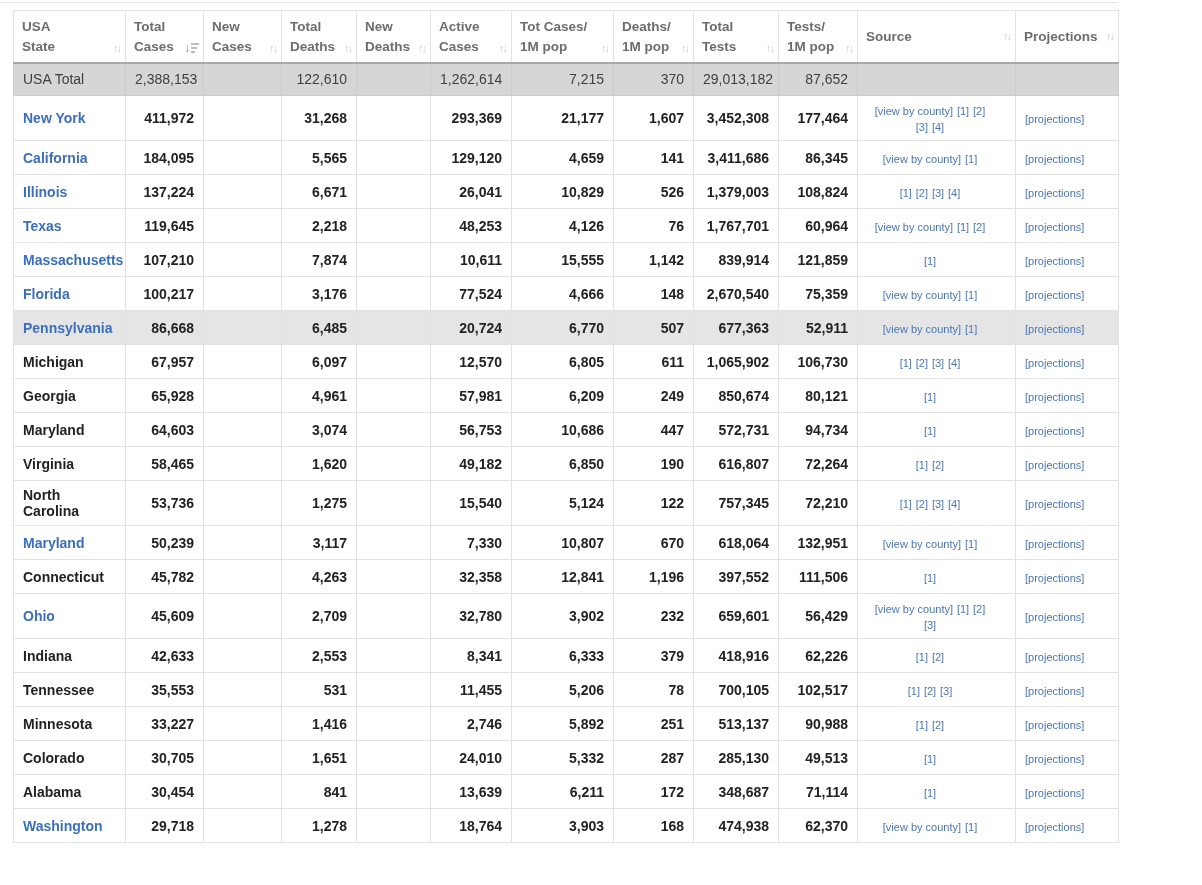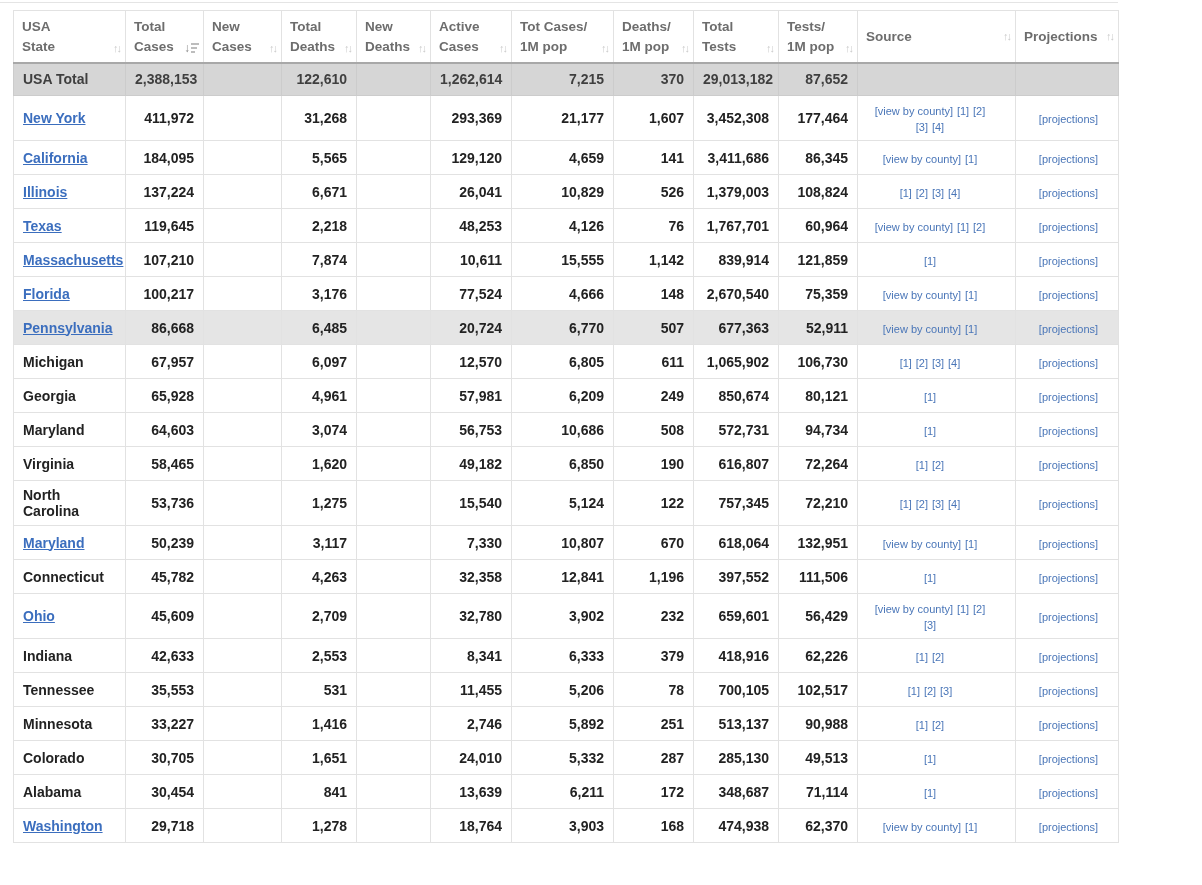--- a/index.html
+++ b/index.html
@@ -48,7 +48,7 @@
 
   tr.total-row td {
     background:#d6d6d6; border-color:#cccccc; height:33px;
-    font-weight:bold; color:#3f3f3f;
+    font-weight:normal; color:#3f3f3f;
   }
   tr.highlight td { background:#e5e5e5; }
 </style>

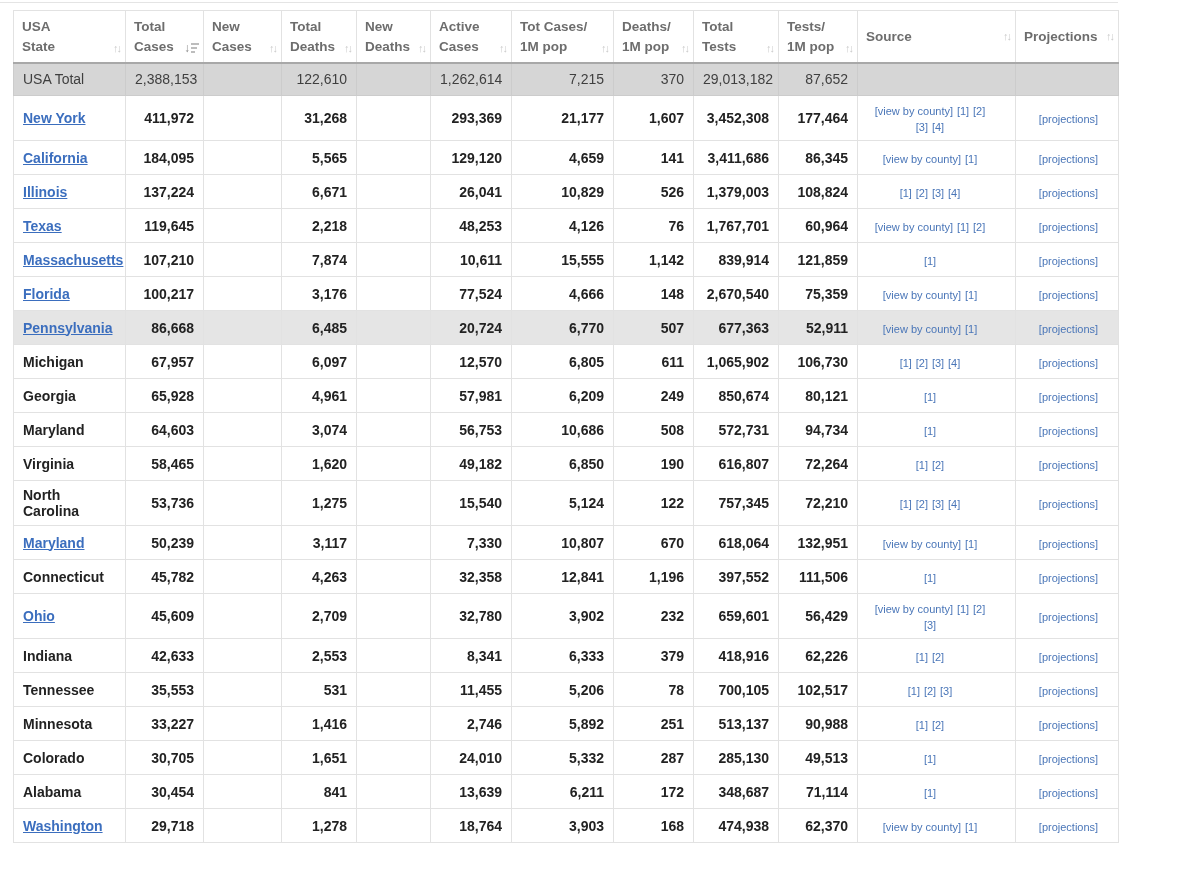--- a/index.html
+++ b/index.html
@@ -43,7 +43,7 @@
   .c-src   { text-align:center; padding-right:22px; }
   .c-proj  { text-align:center; padding-right:6px; }
 
-  a.state-link { color:#3b6ebe; text-decoration:underline; cursor:pointer; }
+  a.state-link { color:#3b6ebe; cursor:pointer; }
   a.src-link, a.proj-link { color:#4a76b8; font-size:11px; text-decoration:none; cursor:pointer; white-space:nowrap; }
 
   tr.total-row td {

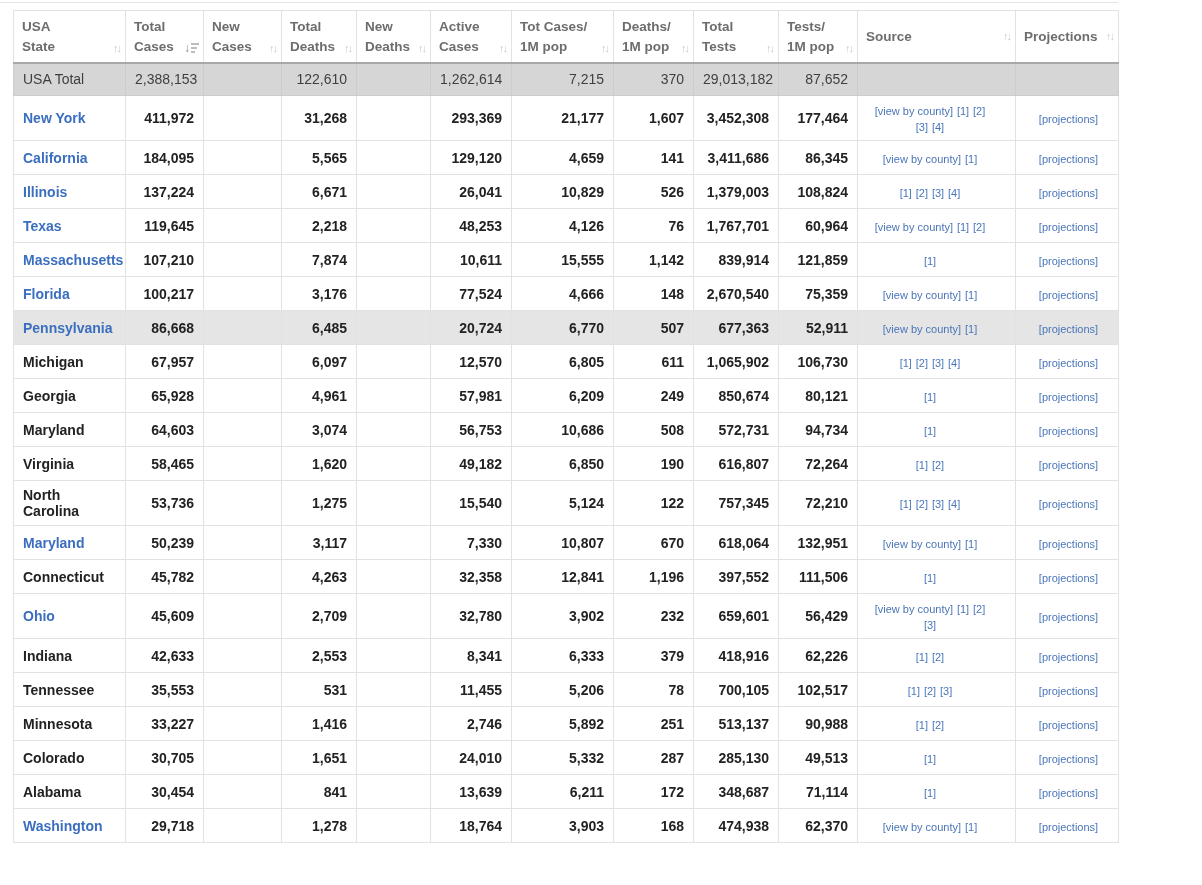--- a/index.html
+++ b/index.html
@@ -41,7 +41,7 @@
   .c-state { text-align:left; font-weight:bold; }
   .c-num   { text-align:right; font-weight:bold; }
   .c-src   { text-align:center; padding-right:22px; }
-  .c-proj  { text-align:center; padding-right:6px; }
+  .c-proj  { text-align:left; padding-right:6px; }
 
   a.state-link { color:#3b6ebe; cursor:pointer; }
   a.src-link, a.proj-link { color:#4a76b8; font-size:11px; text-decoration:none; cursor:pointer; white-space:nowrap; }

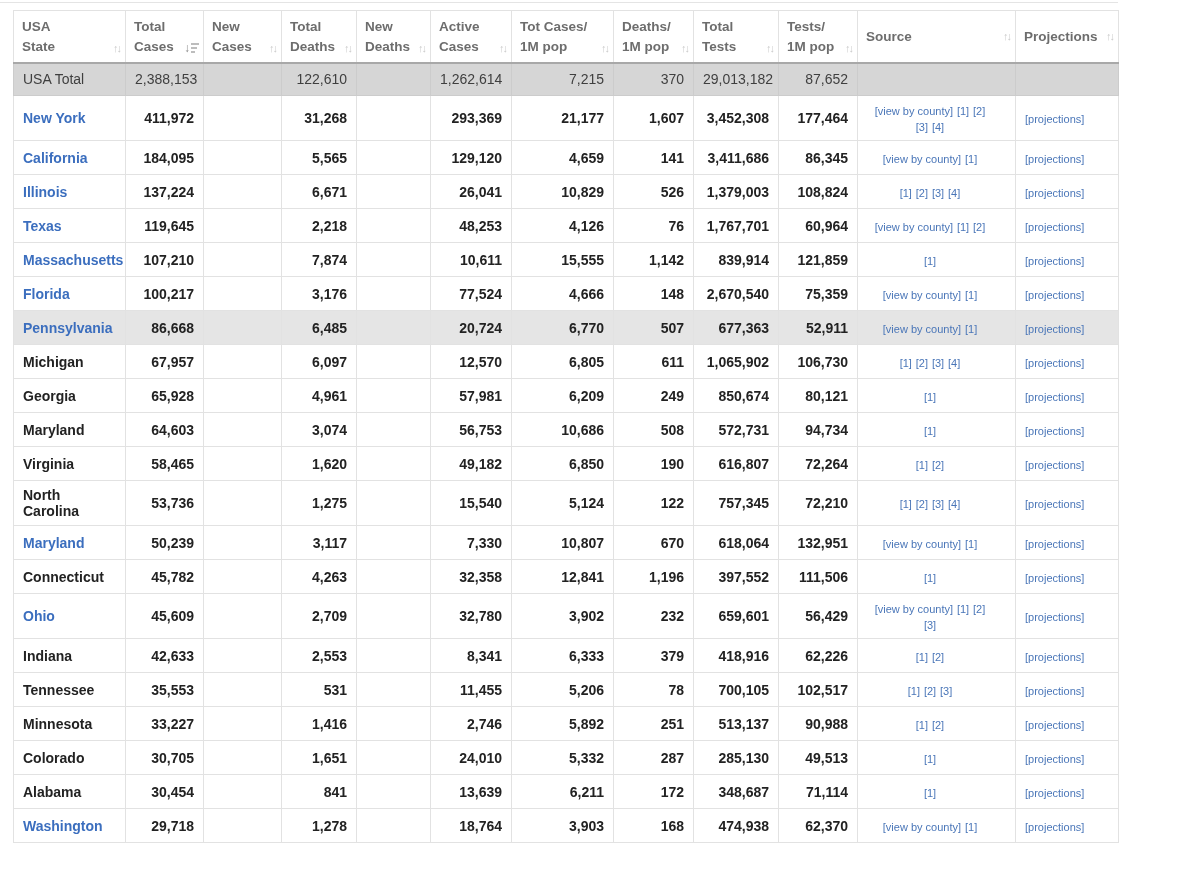--- a/index.html
+++ b/index.html
@@ -317,7 +317,7 @@
     <td class="c-num"></td>
     <td class="c-num">56,753</td>
     <td class="c-num">10,686</td>
-    <td class="c-num">508</td>
+    <td class="c-num">447</td>
     <td class="c-num">572,731</td>
     <td class="c-num">94,734</td>
     <td class="c-src"><a class="src-link">[1]</a></td>

